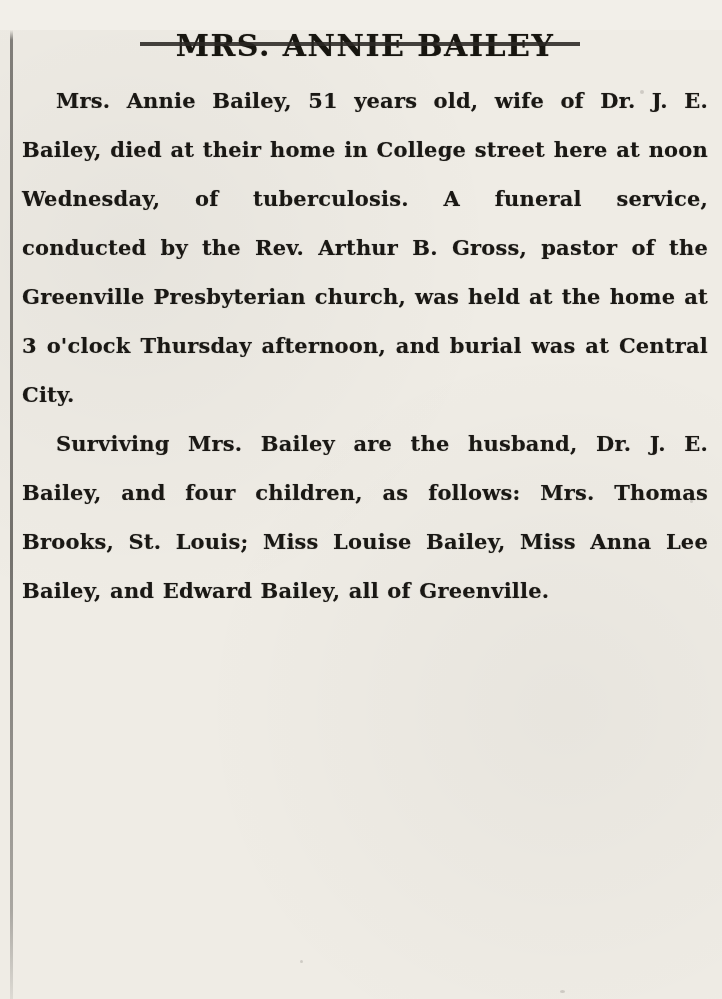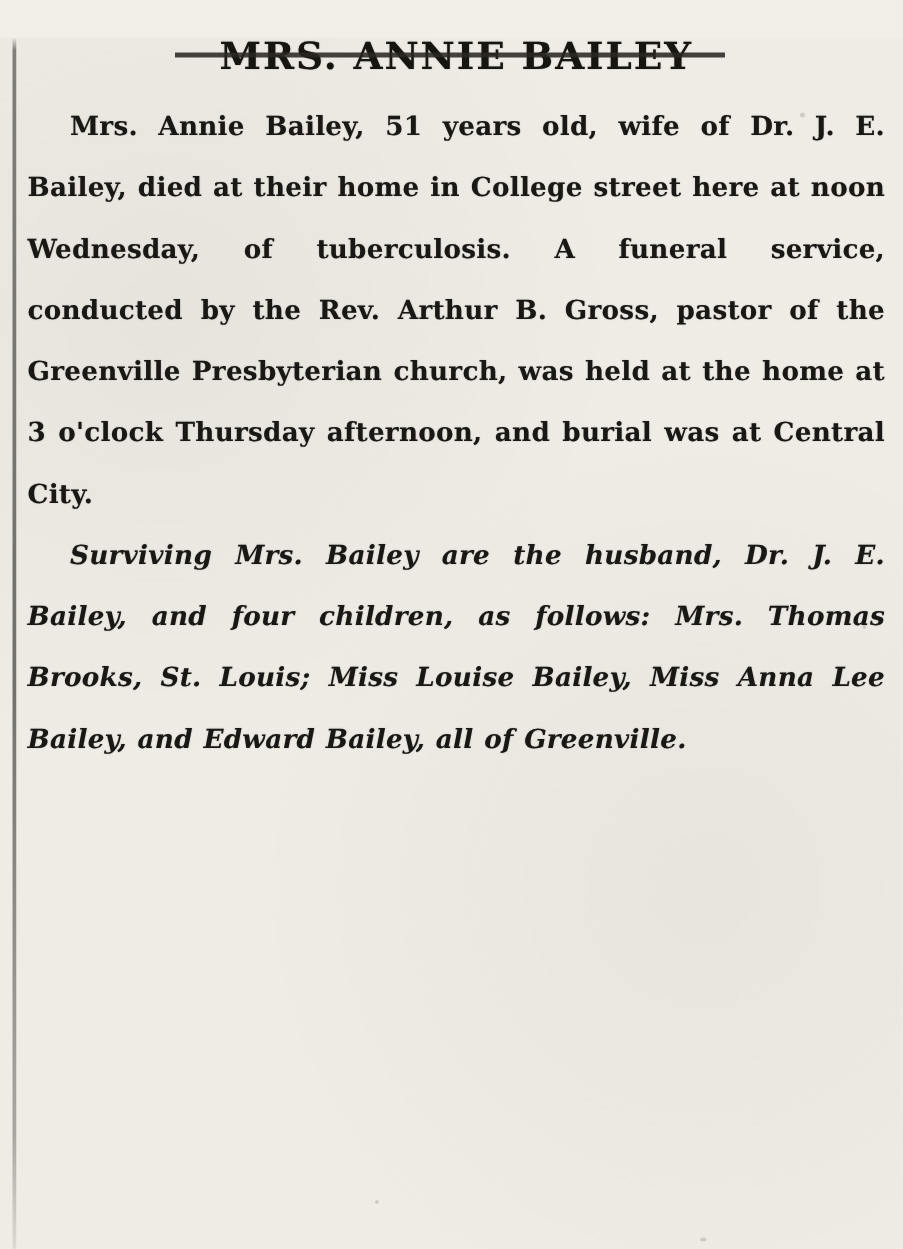--- a/index.html
+++ b/index.html
@@ -76,7 +76,6 @@
   }
   .para + .para {
     margin-top: 0;
-    font-style: italic;
   }
   .para.indent {
     text-indent: 34px;

